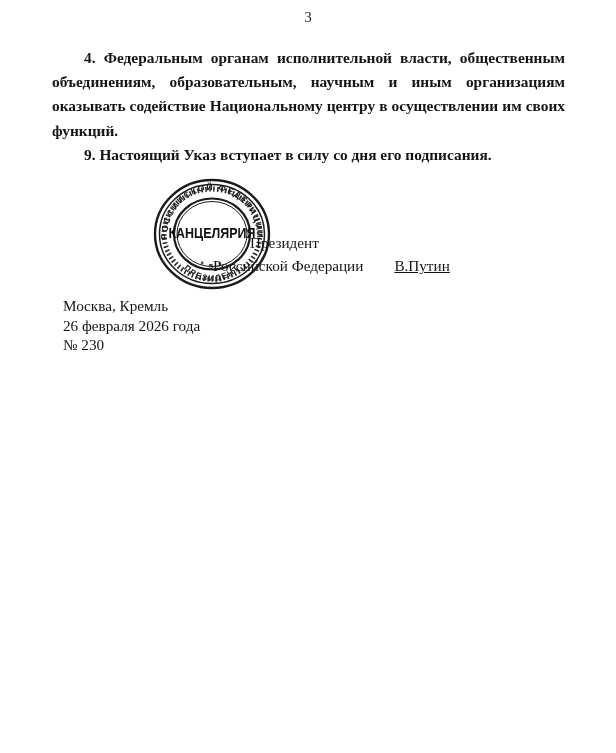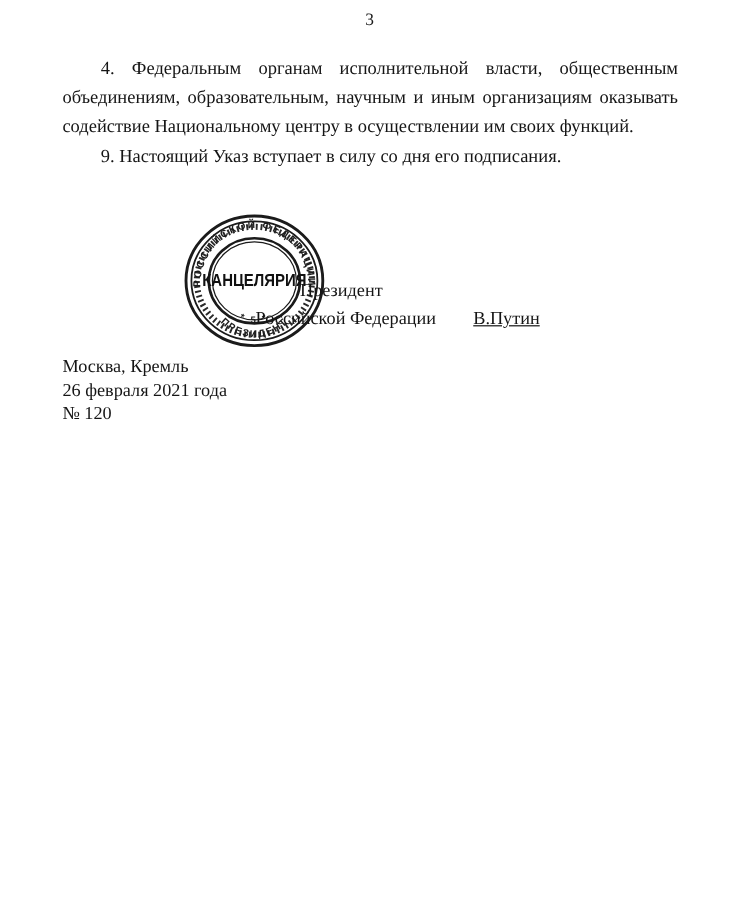--- a/index.html
+++ b/index.html
@@ -52,6 +52,7 @@
     font-size: 15.4px;
     line-height: 24.2px;
     color: #151515;
+    font-weight: bold;
   }
 
   .para + .para {

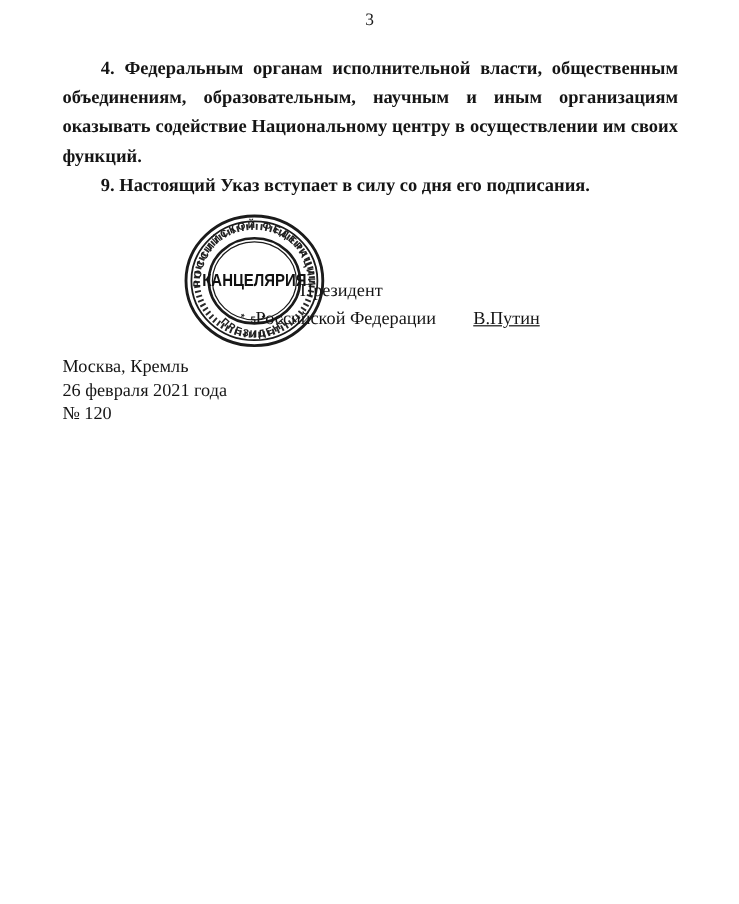--- a/index.html
+++ b/index.html
@@ -112,6 +112,7 @@
   }
   .footer div {
     white-space: nowrap;
+    margin-left: 11px;
   }
 </style>
 </head>

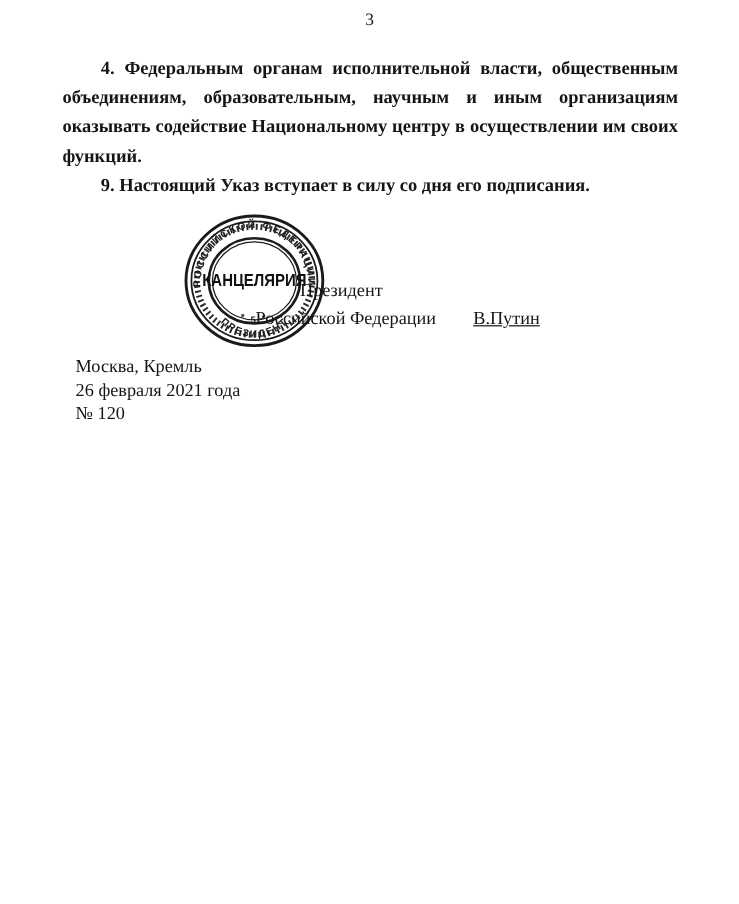--- a/index.html
+++ b/index.html
@@ -169,7 +169,7 @@
 
   <div class="footer">
     <div>Москва, Кремль</div>
-    <div>26 февраля 2021 года</div>
+    <div>26 февраля 2026 года</div>
     <div>№ 120</div>
   </div>
 

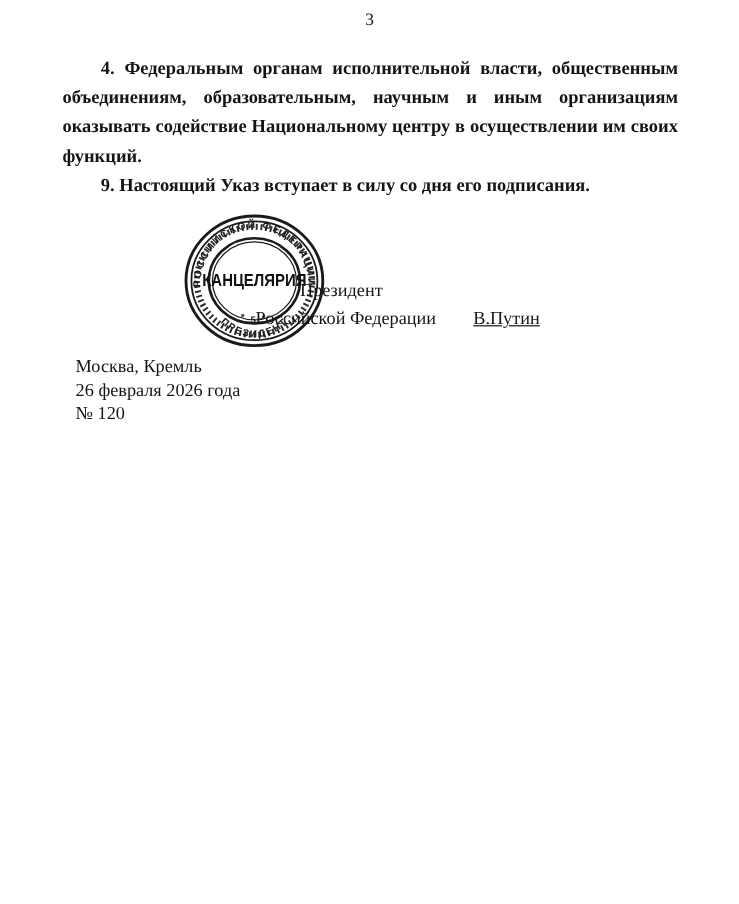--- a/index.html
+++ b/index.html
@@ -170,7 +170,7 @@
   <div class="footer">
     <div>Москва, Кремль</div>
     <div>26 февраля 2026 года</div>
-    <div>№ 120</div>
+    <div>№ 230</div>
   </div>
 
 </div>

